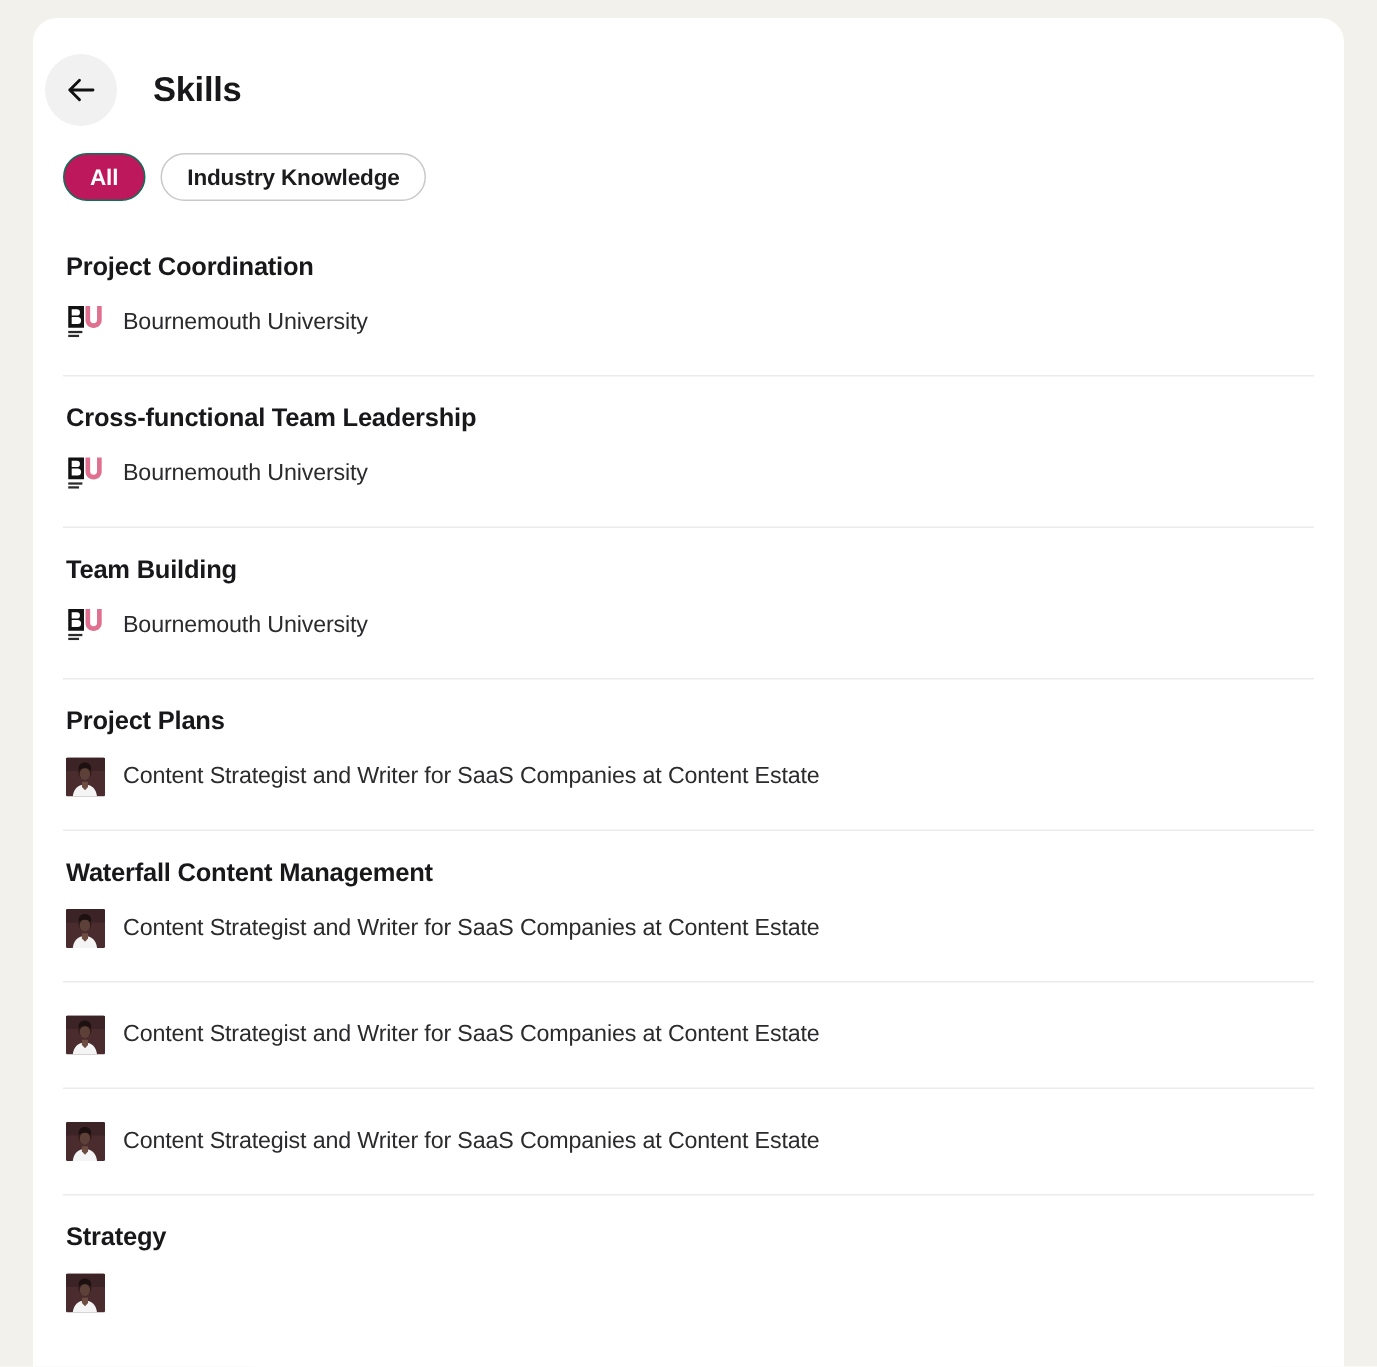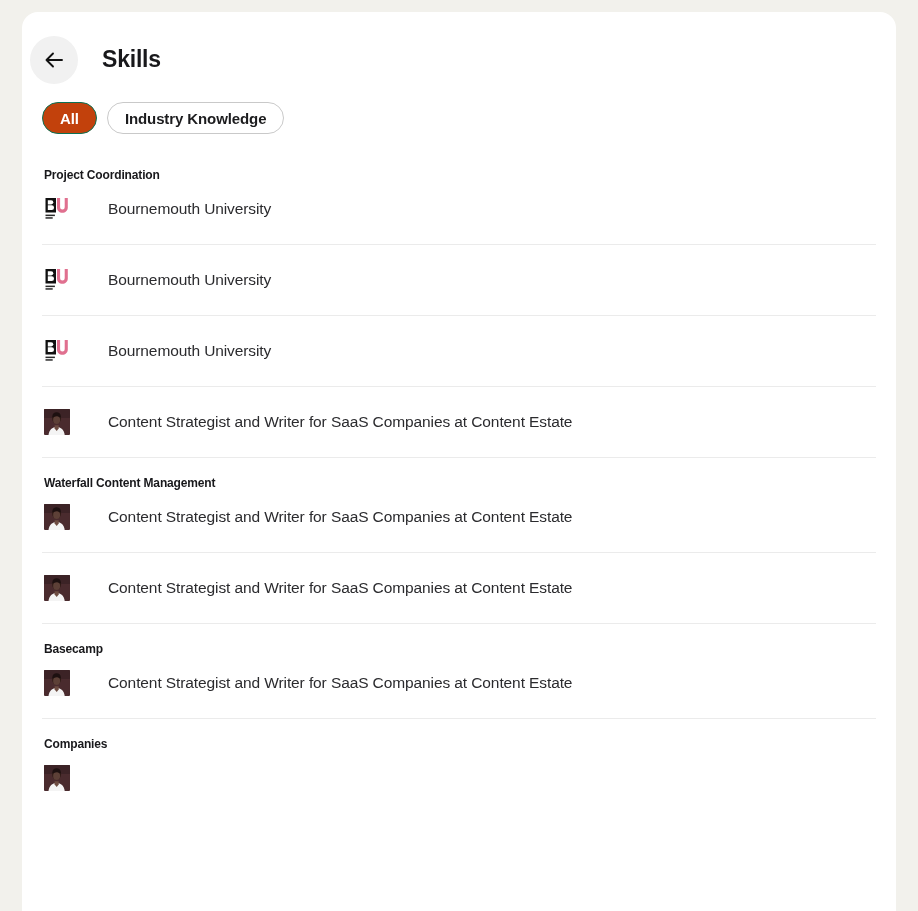--- a/index.html
+++ b/index.html
@@ -94,7 +94,7 @@
   }
 
   .pill.active {
-    background: #c2410c;
+    background: #be185d;
     border: 1px solid #0a7155;
     color: #ffffff;
   }

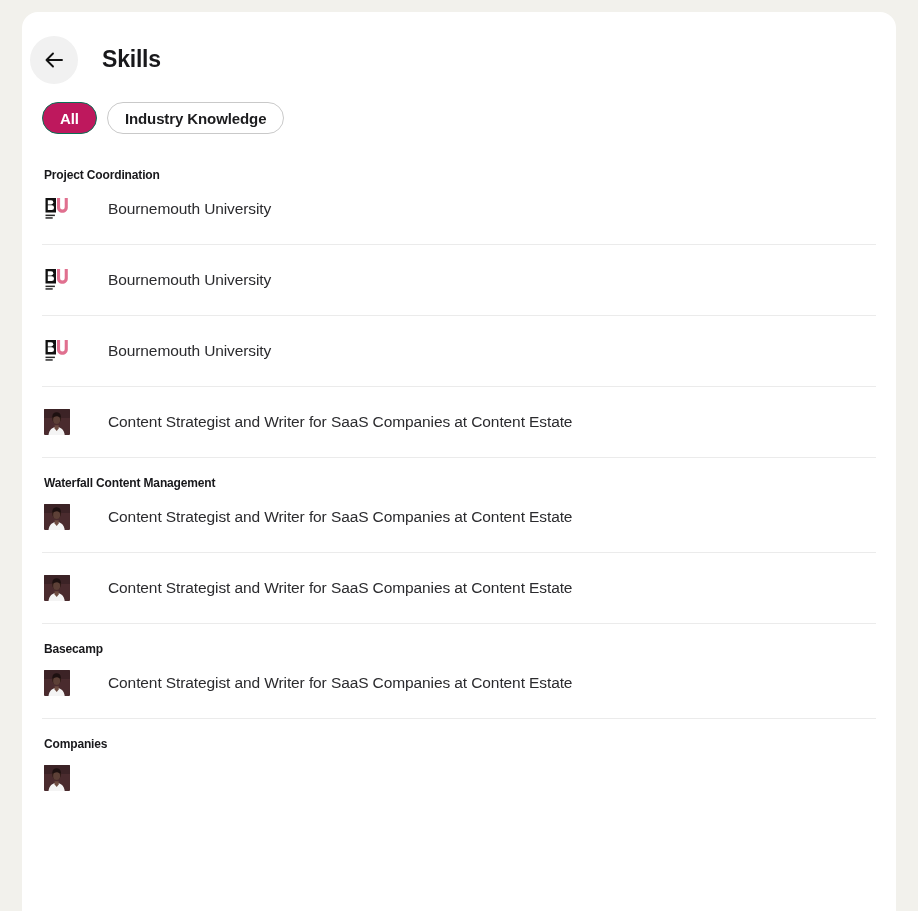--- a/index.html
+++ b/index.html
@@ -112,7 +112,7 @@
   .skill-row:last-child { border-bottom: none; }
 
   .skill-name {
-    font-size: 12px;
+    font-size: 17px;
     font-weight: bold;
     color: #18181b;
     letter-spacing: -0.15px;

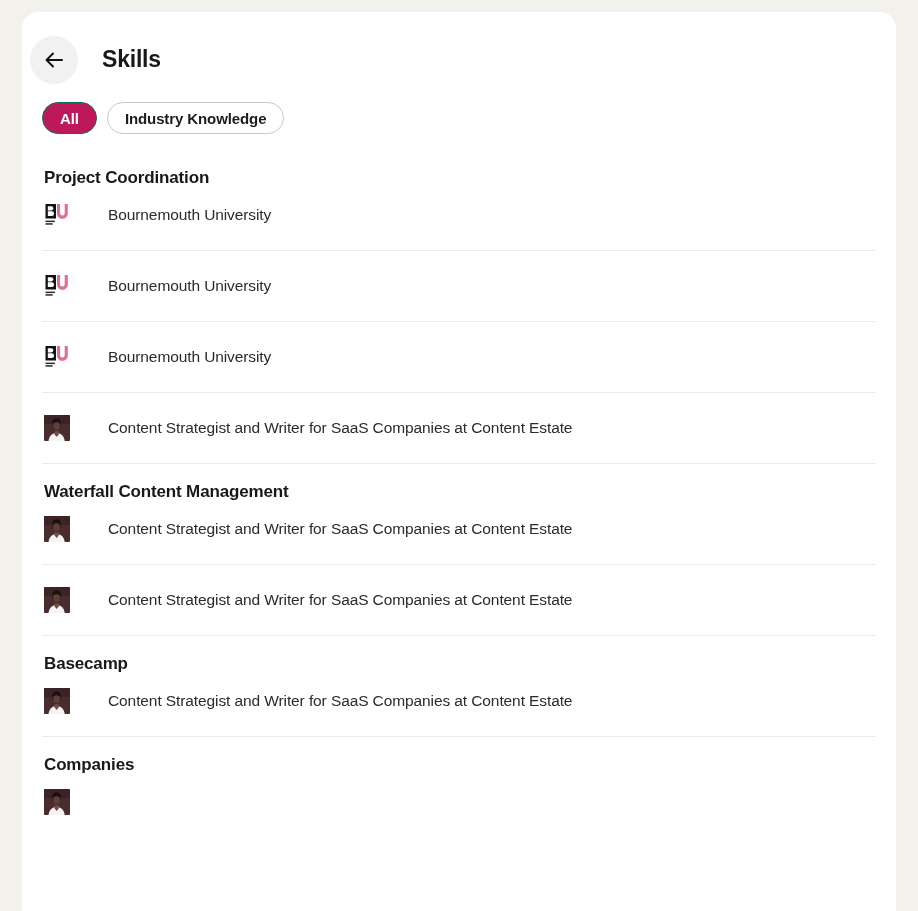--- a/index.html
+++ b/index.html
@@ -124,7 +124,6 @@
     align-items: center;
     margin-top: 14px;
     padding-left: 2px;
-    gap: 26px;
   }
 
   .src-label {

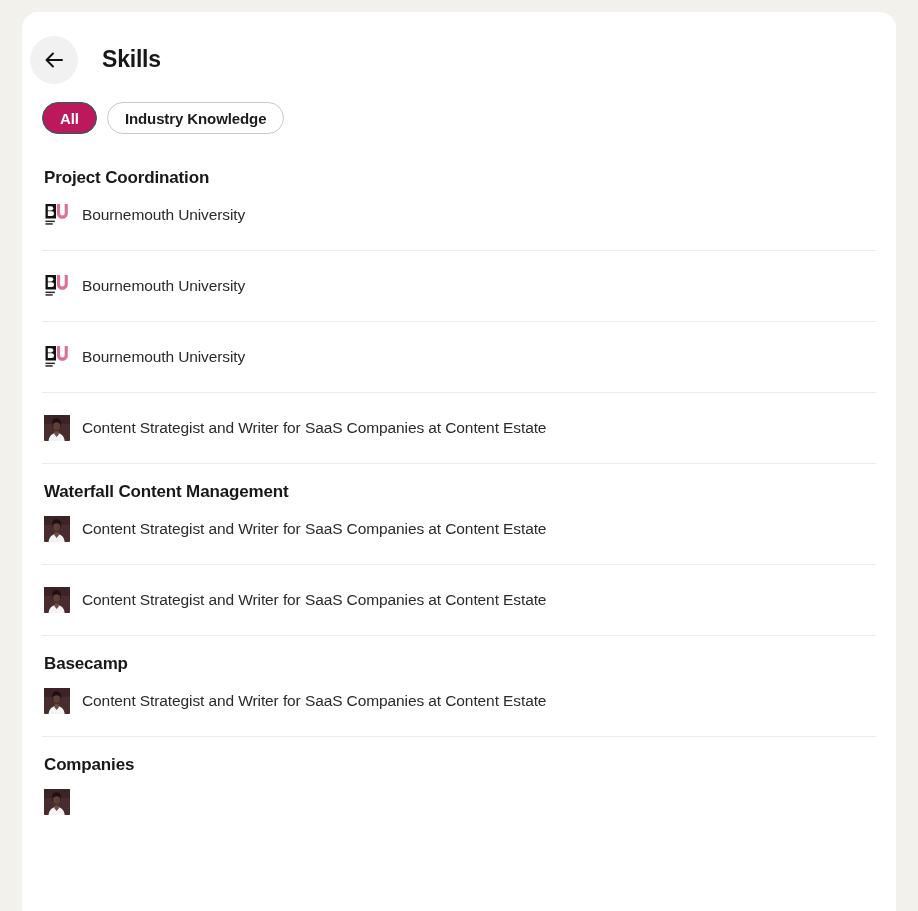--- a/index.html
+++ b/index.html
@@ -193,6 +193,7 @@
           </div>
         </div>
         <div class="skill-row">
+          <div class="skill-name">Cross-functional Team Leadership</div>
           <div class="skill-source">
             <svg class="logo-box" viewBox="0 0 26 26">
               <rect x="0" y="0" width="26" height="26" fill="#ffffff"></rect>

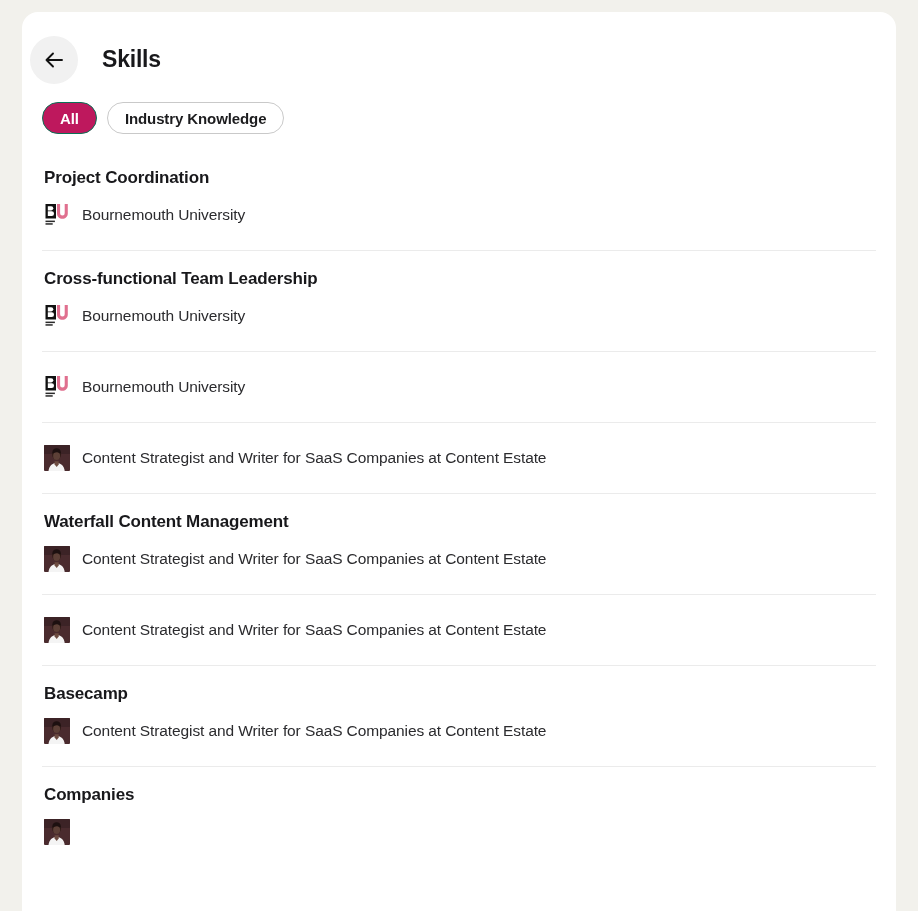--- a/index.html
+++ b/index.html
@@ -208,6 +208,7 @@
           </div>
         </div>
         <div class="skill-row">
+          <div class="skill-name">Team Building</div>
           <div class="skill-source">
             <svg class="logo-box" viewBox="0 0 26 26">
               <rect x="0" y="0" width="26" height="26" fill="#ffffff"></rect>

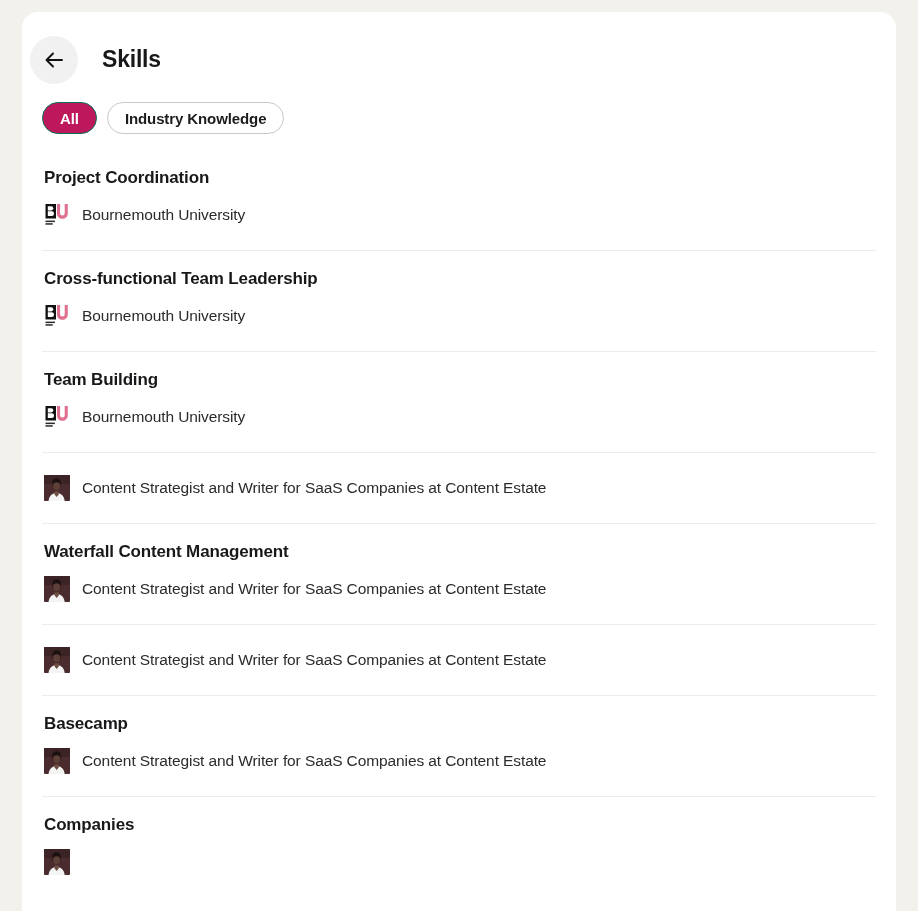--- a/index.html
+++ b/index.html
@@ -223,6 +223,7 @@
           </div>
         </div>
         <div class="skill-row">
+          <div class="skill-name">Project Plans</div>
           <div class="skill-source">
             <svg class="avatar-box" viewBox="0 0 26 26">
               <rect width="26" height="26" fill="#4a2b2e"></rect>

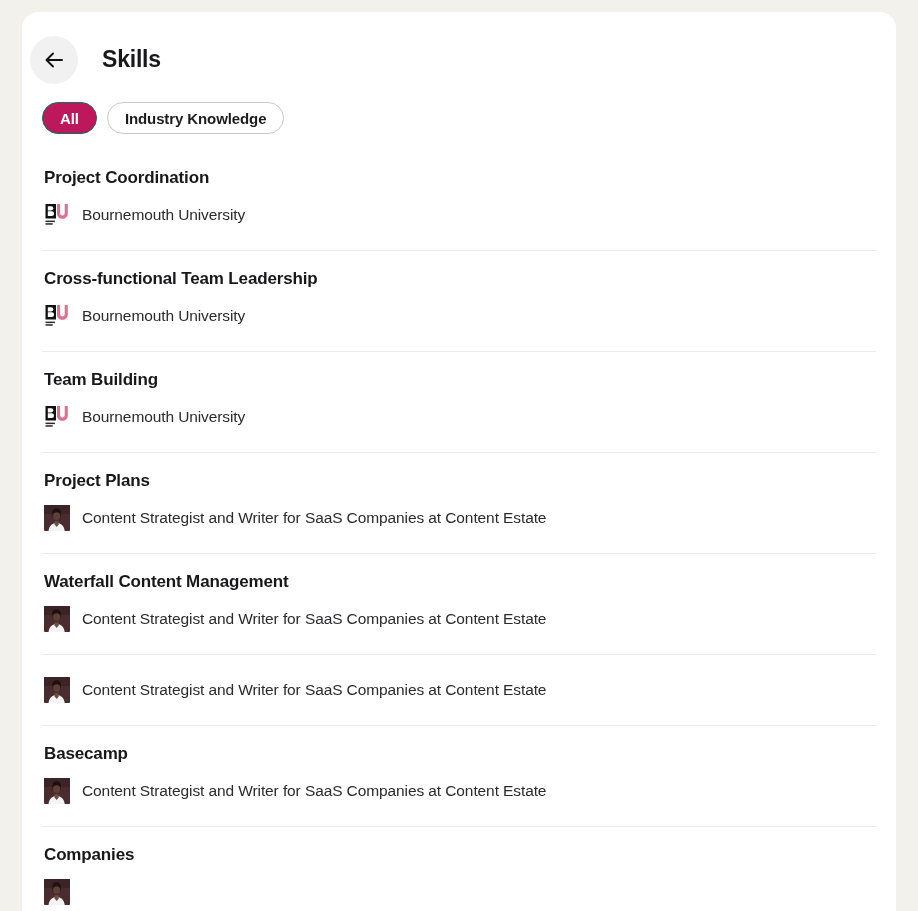--- a/index.html
+++ b/index.html
@@ -267,7 +267,6 @@
           </div>
         </div>
         <div class="skill-row">
-          <div class="skill-name">Basecamp</div>
           <div class="skill-source">
             <svg class="avatar-box" viewBox="0 0 26 26">
               <rect width="26" height="26" fill="#4a2b2e"></rect>

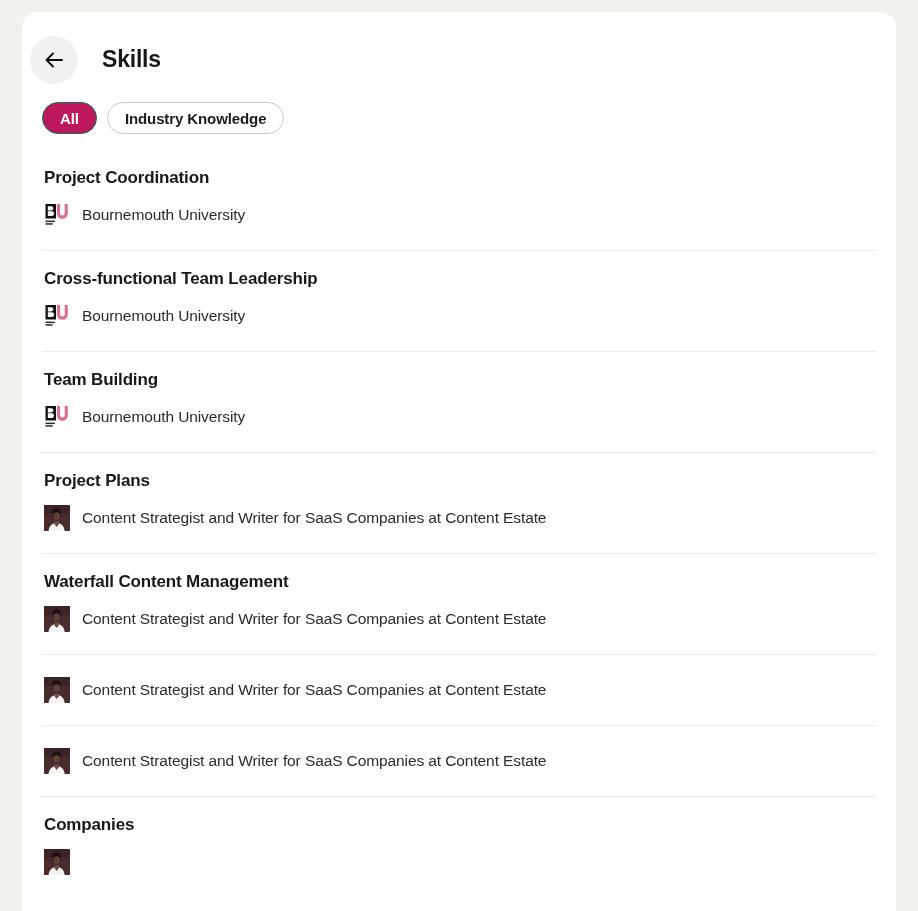--- a/index.html
+++ b/index.html
@@ -281,7 +281,7 @@
           </div>
         </div>
         <div class="skill-row">
-          <div class="skill-name">Companies</div>
+          <div class="skill-name">Strategy</div>
           <div class="skill-source">
             <svg class="avatar-box" viewBox="0 0 26 26">
               <rect width="26" height="26" fill="#4a2b2e"></rect>

